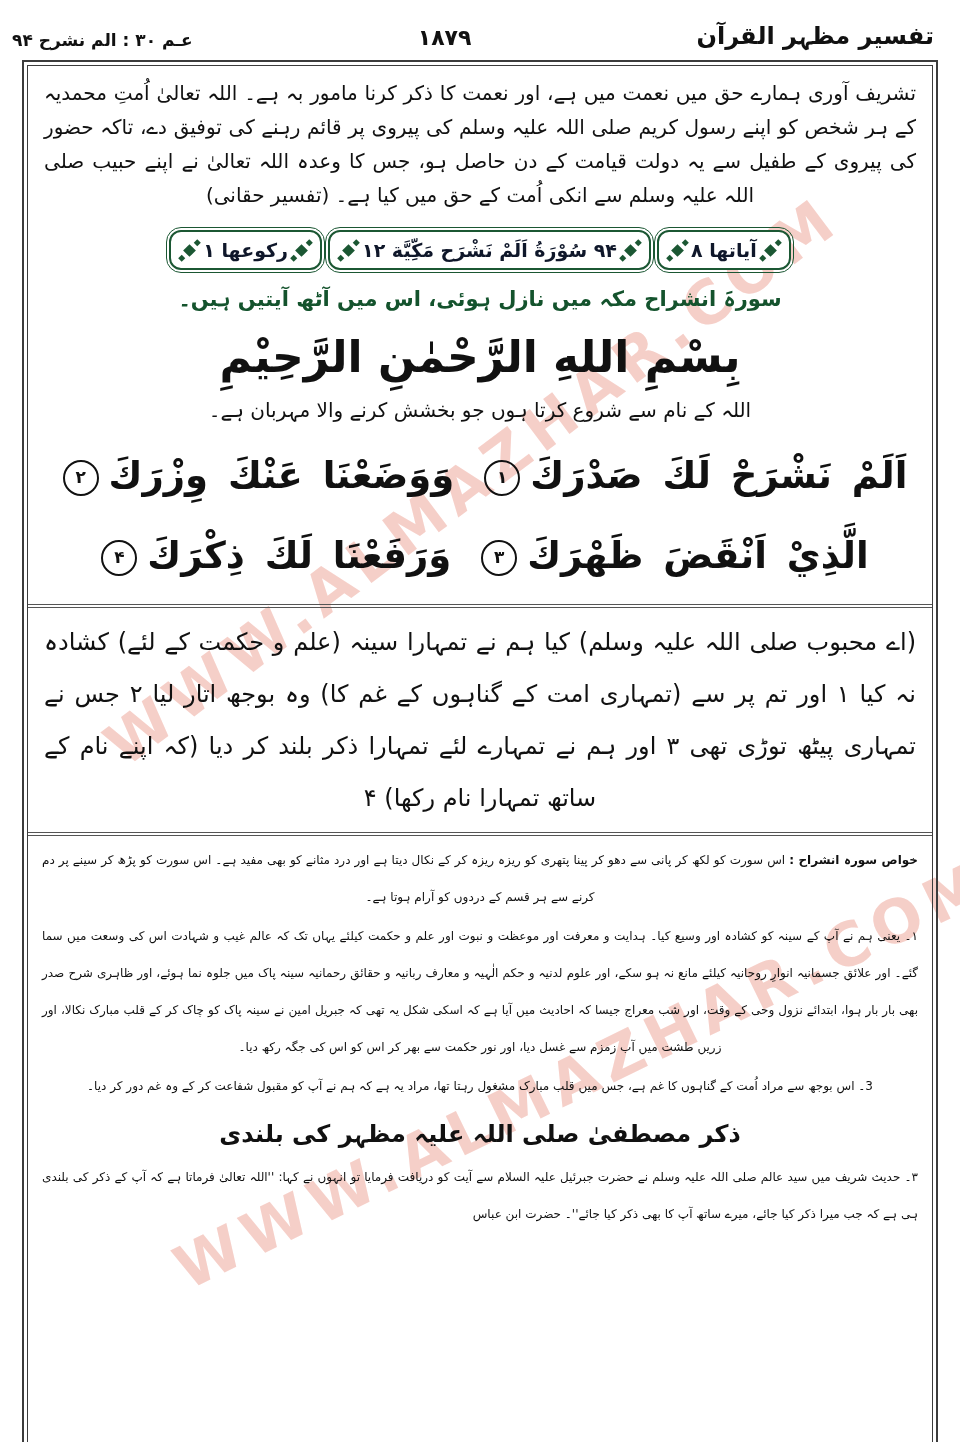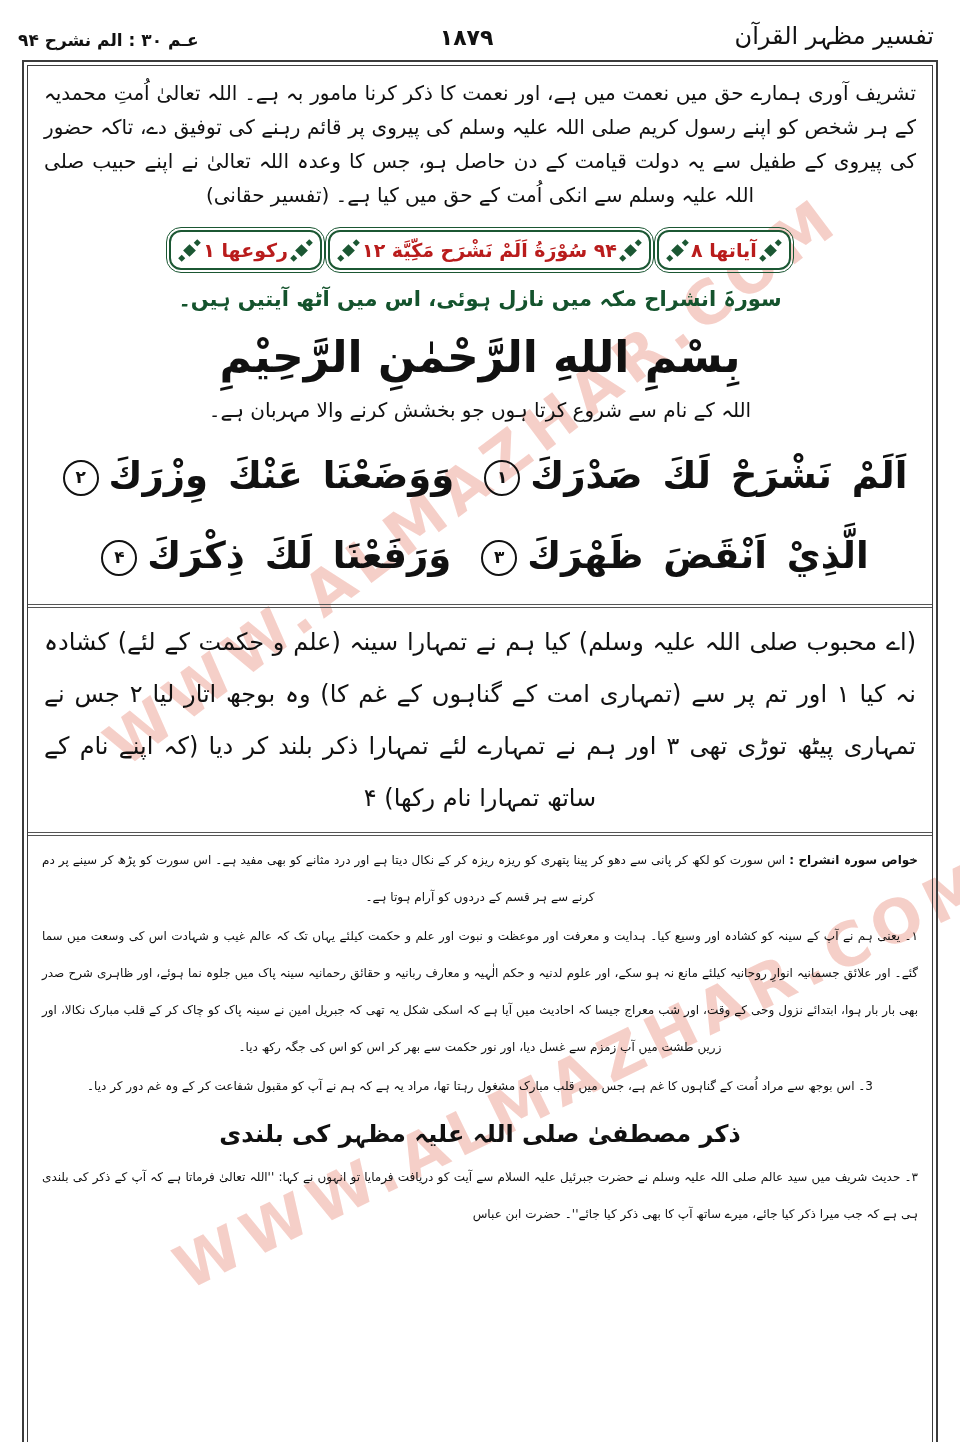--- a/index.html
+++ b/index.html
@@ -21,7 +21,7 @@
   .page-header{
     position:relative;z-index:1;
     display:flex;justify-content:space-between;align-items:flex-end;
-    padding:22px 26px 6px 18px;direction:ltr;
+    padding:22px 26px 6px 12px;direction:ltr;
   }
   .juz-ref{font-size:17px;font-weight:bold;direction:rtl;}
   .page-number{font-size:22px;font-weight:bold;letter-spacing:2px;}

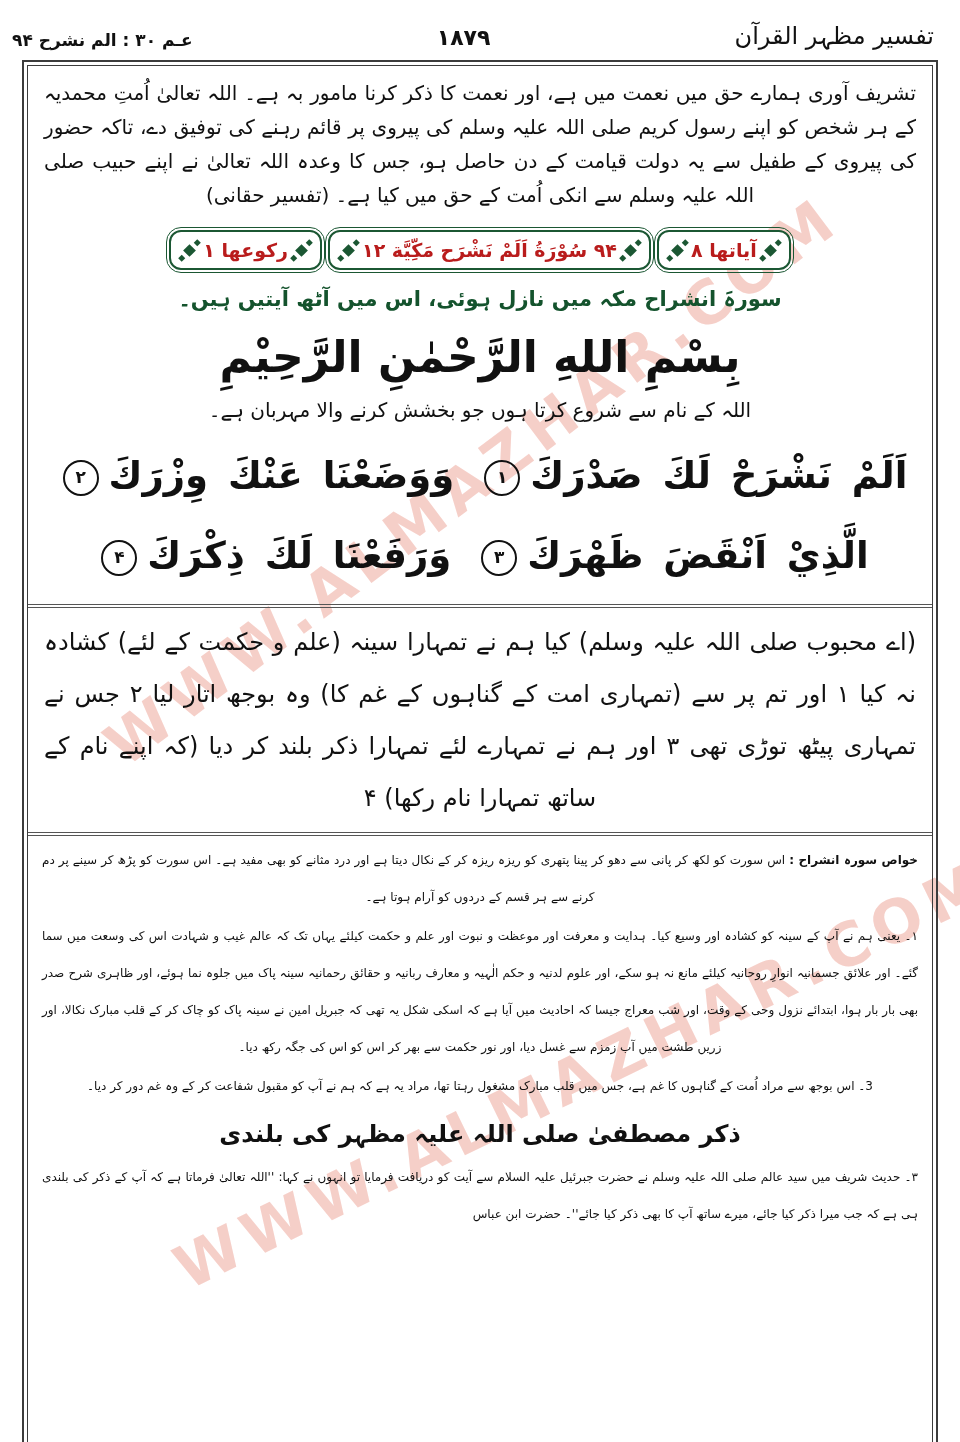--- a/index.html
+++ b/index.html
@@ -25,7 +25,7 @@
   }
   .juz-ref{font-size:17px;font-weight:bold;direction:rtl;}
   .page-number{font-size:22px;font-weight:bold;letter-spacing:2px;}
-  .book-title{font-size:24px;font-weight:normal;direction:rtl;}
+  .book-title{font-size:24px;font-weight:bold;direction:rtl;}
   
   .frame-outer{
     position:relative;z-index:1;

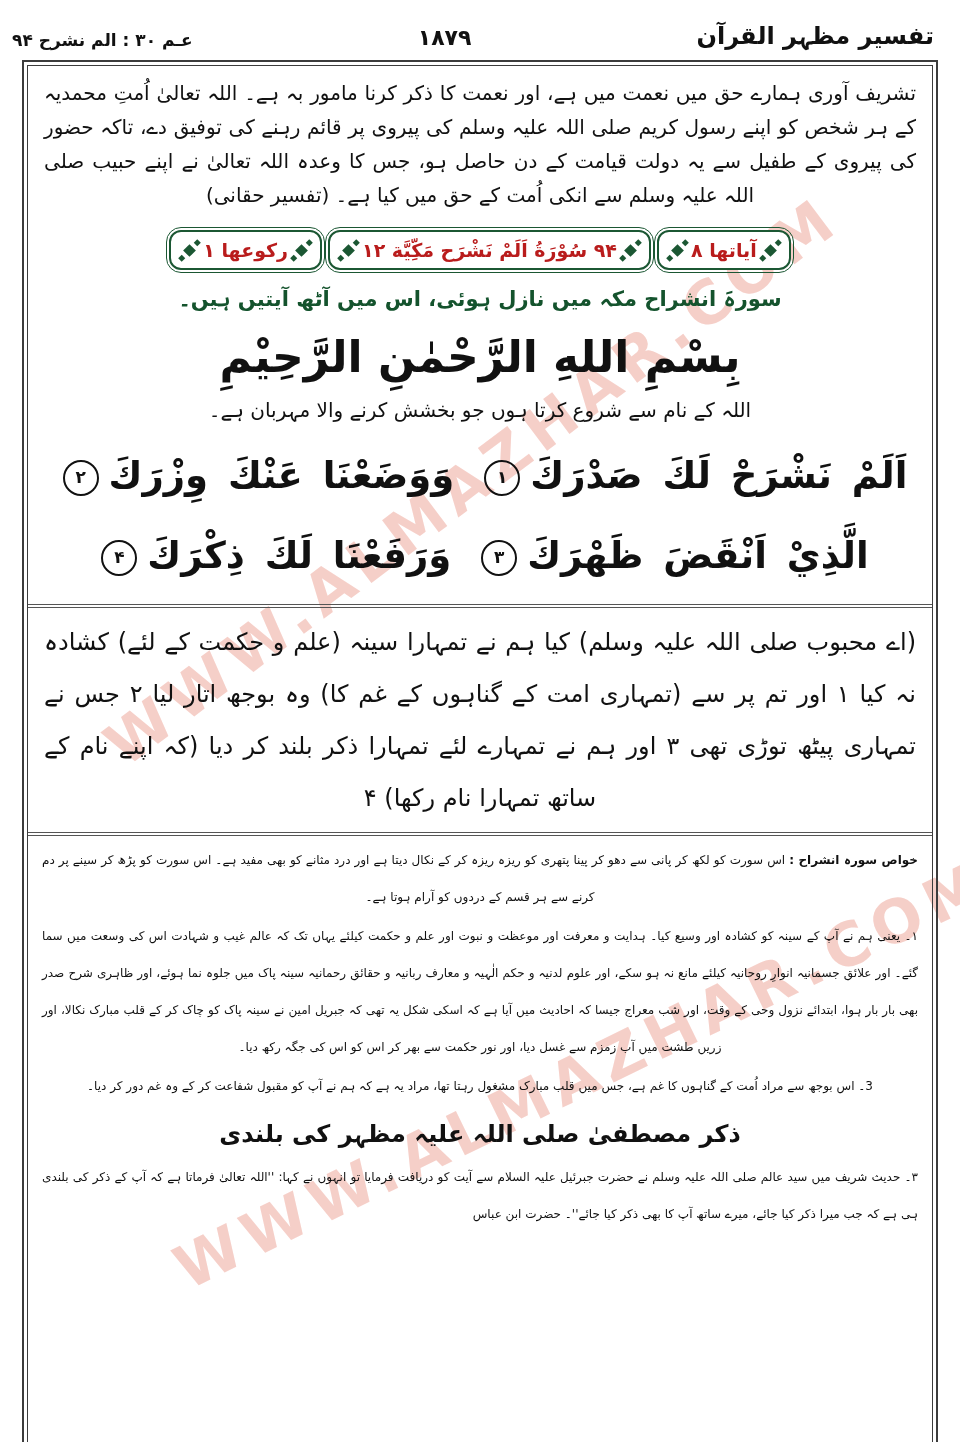--- a/index.html
+++ b/index.html
@@ -51,7 +51,7 @@
     display:inline-flex;align-items:center;gap:9px;
     border:2px solid #1b5733;outline:1px solid #1b5733;outline-offset:2px;
     border-radius:12px;padding:7px 14px;background:#fff;
-    color:#b91c1c;font-weight:bold;font-size:19px;white-space:nowrap;
+    color:#0f172a;font-weight:bold;font-size:19px;white-space:nowrap;
   }
   .ornament{position:relative;width:9px;height:9px;background:#1b5733;
     transform:rotate(45deg);flex:0 0 auto;}

